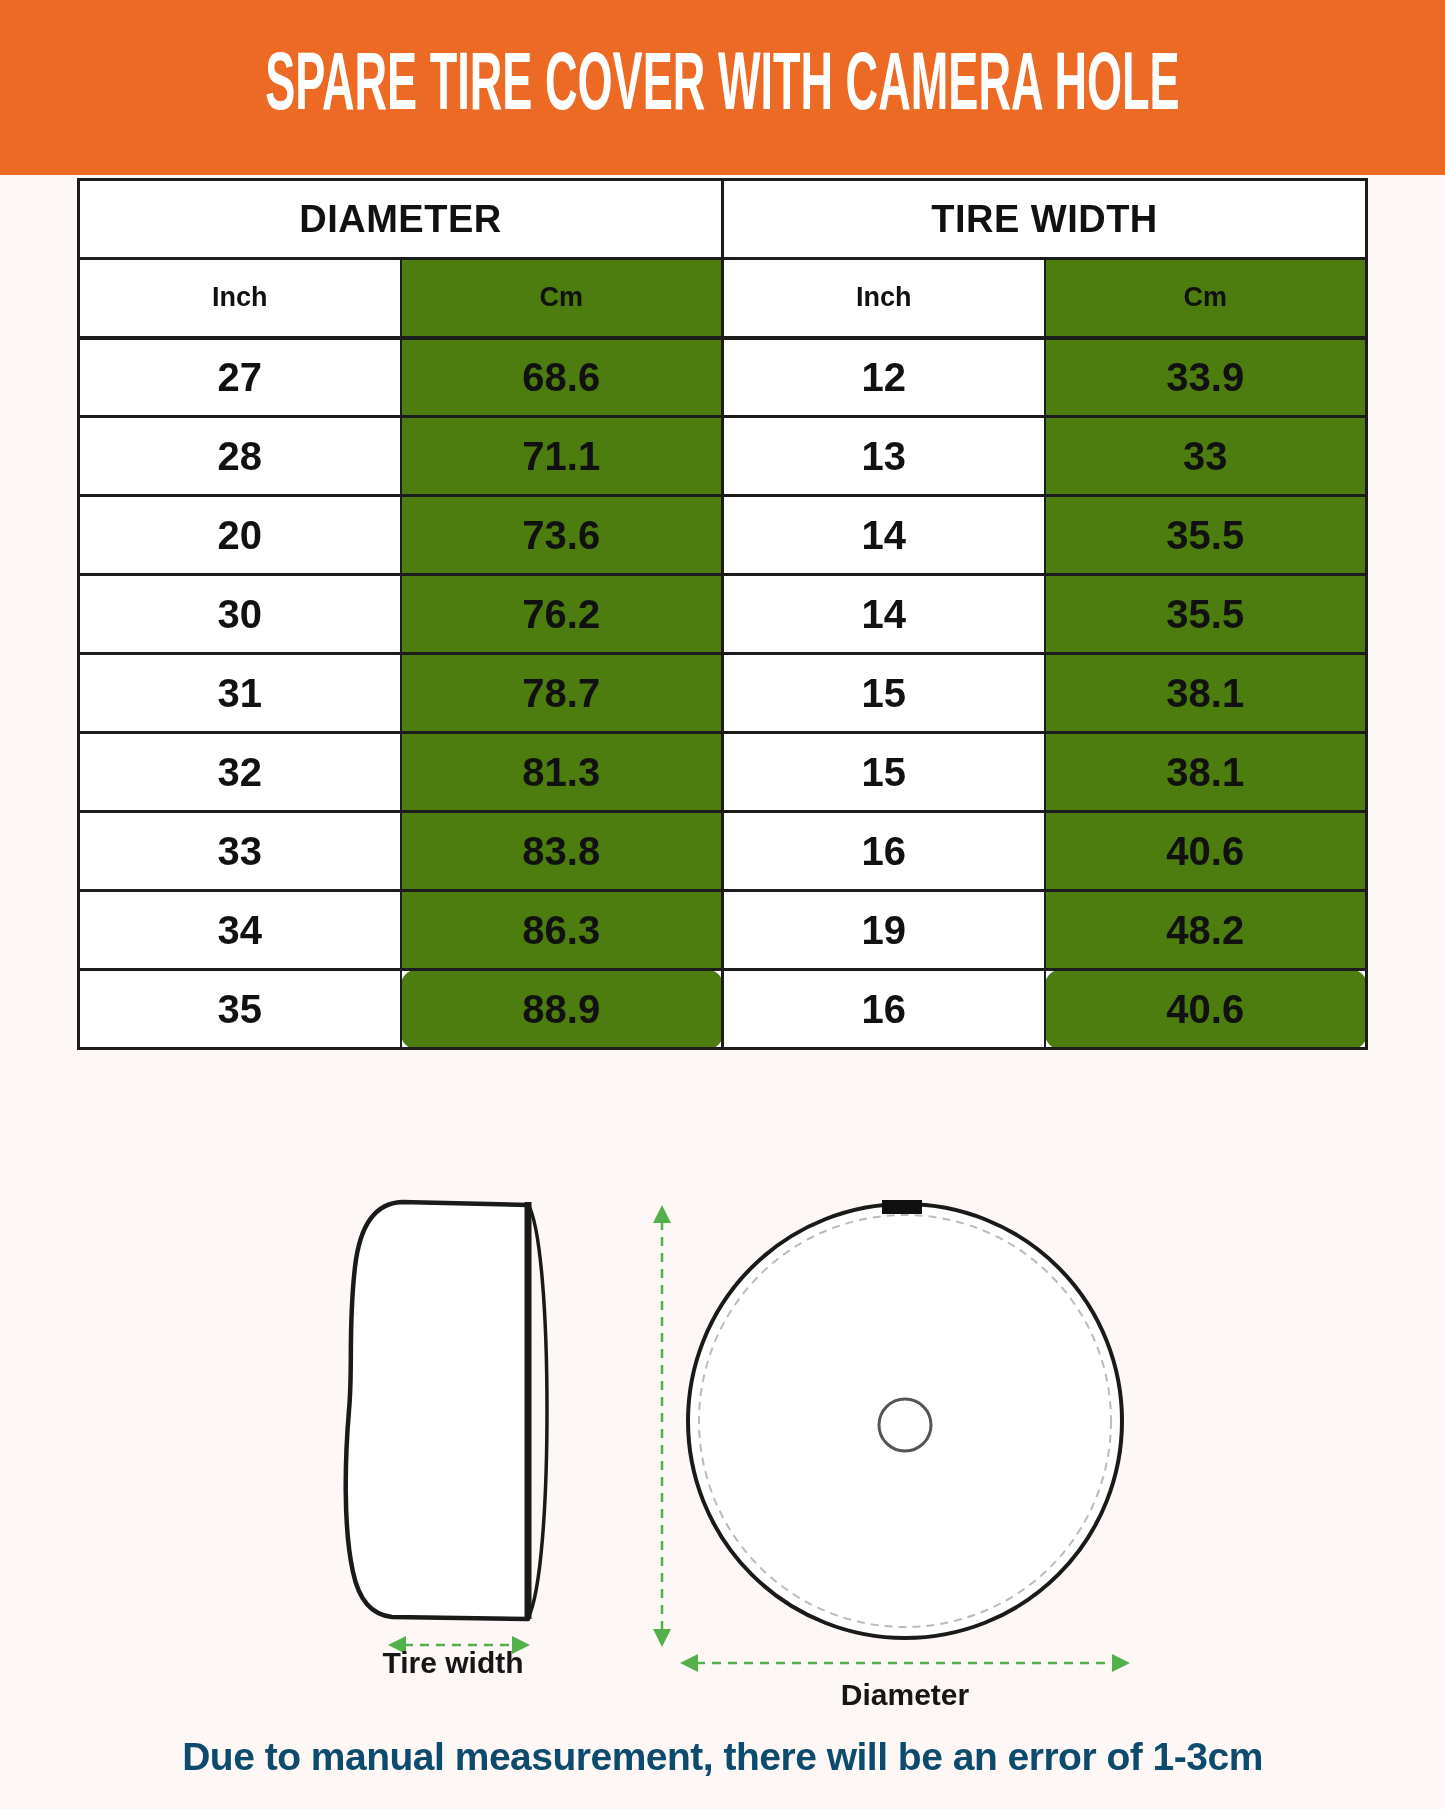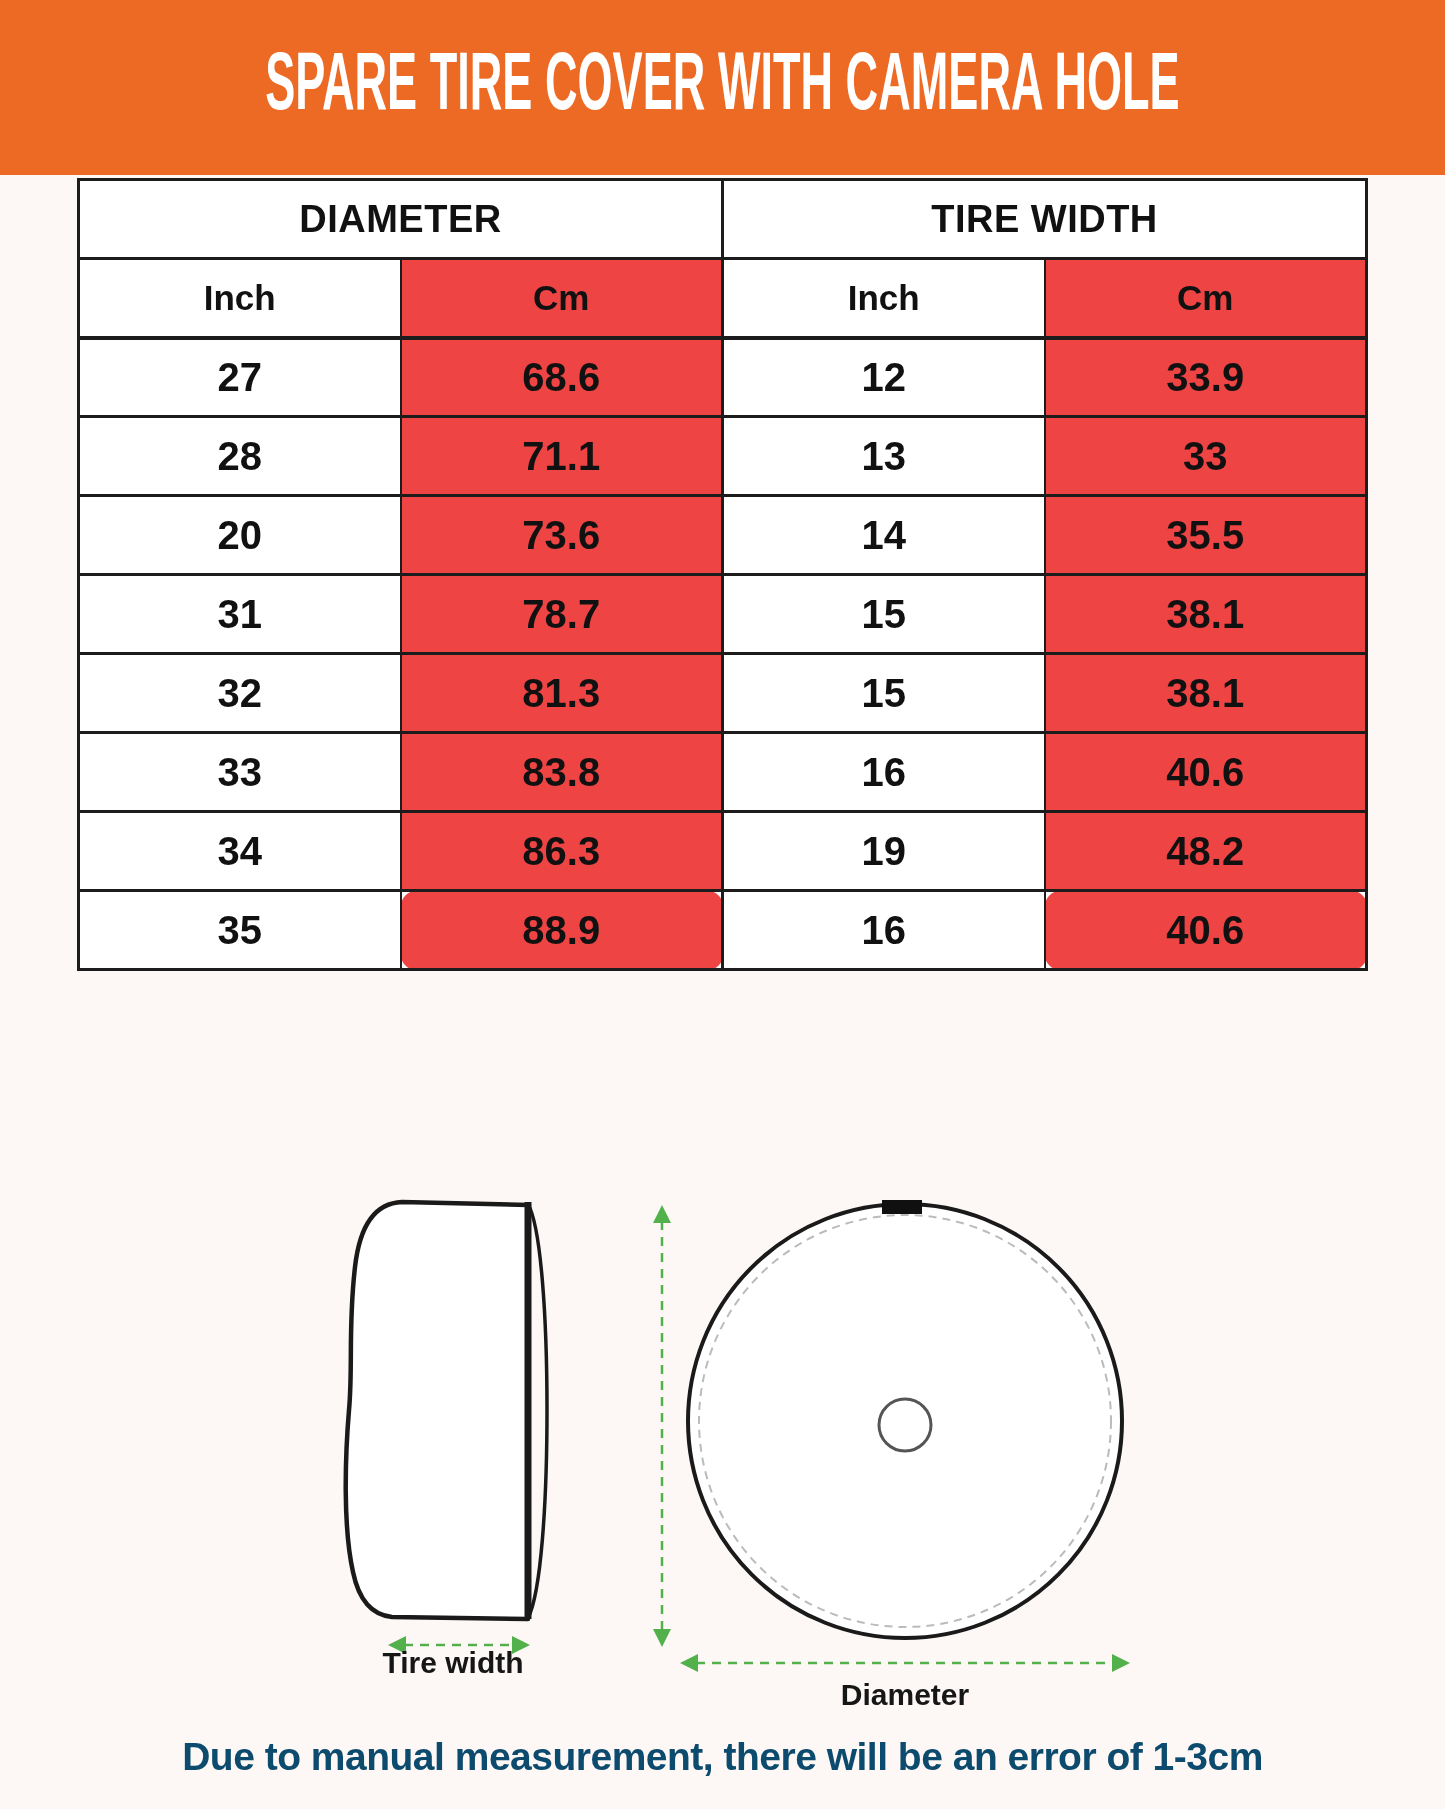--- a/index.html
+++ b/index.html
@@ -59,7 +59,7 @@
     letter-spacing:0.5px;
   }
   table.size-chart .units-row th{
-    font-size:35px;
+    font-size:27px;
     font-weight:bold;
     border-top-width:3px;
     border-bottom-width:4px;

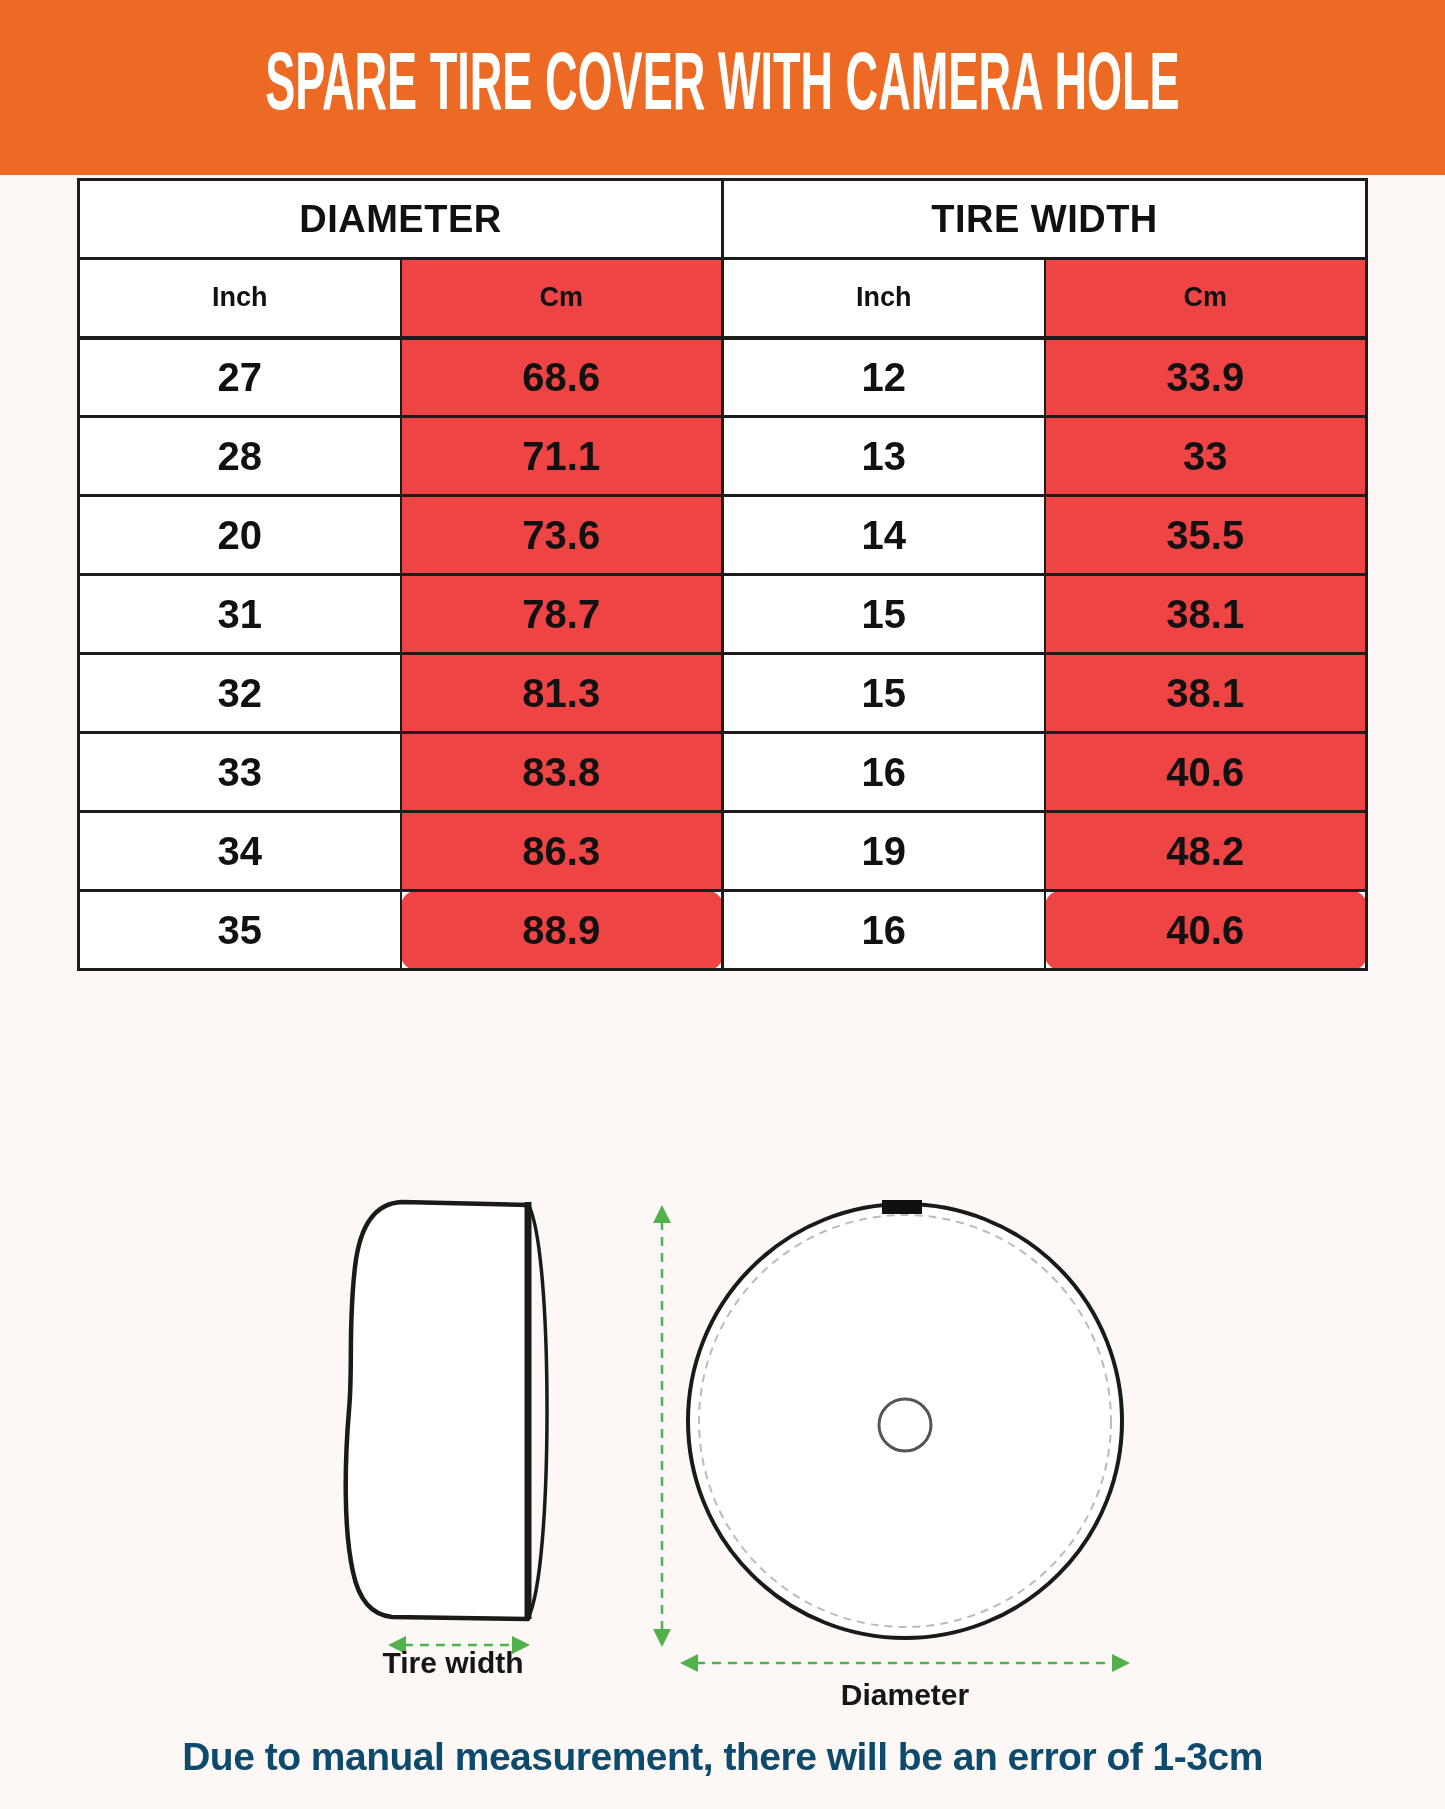--- a/index.html
+++ b/index.html
@@ -75,7 +75,7 @@
   table.size-chart .outer-r{ border-right-width:3px; }
   table.size-chart .mid{ border-left-width:3px; }
   table.size-chart tbody tr:last-child td{ border-bottom-width:3px;border-radius:15px; }
-  .shade{ background:#ef4444; }
+  .shade{ background:#4d7c0f; }
   
   .diagram{
     position:absolute;

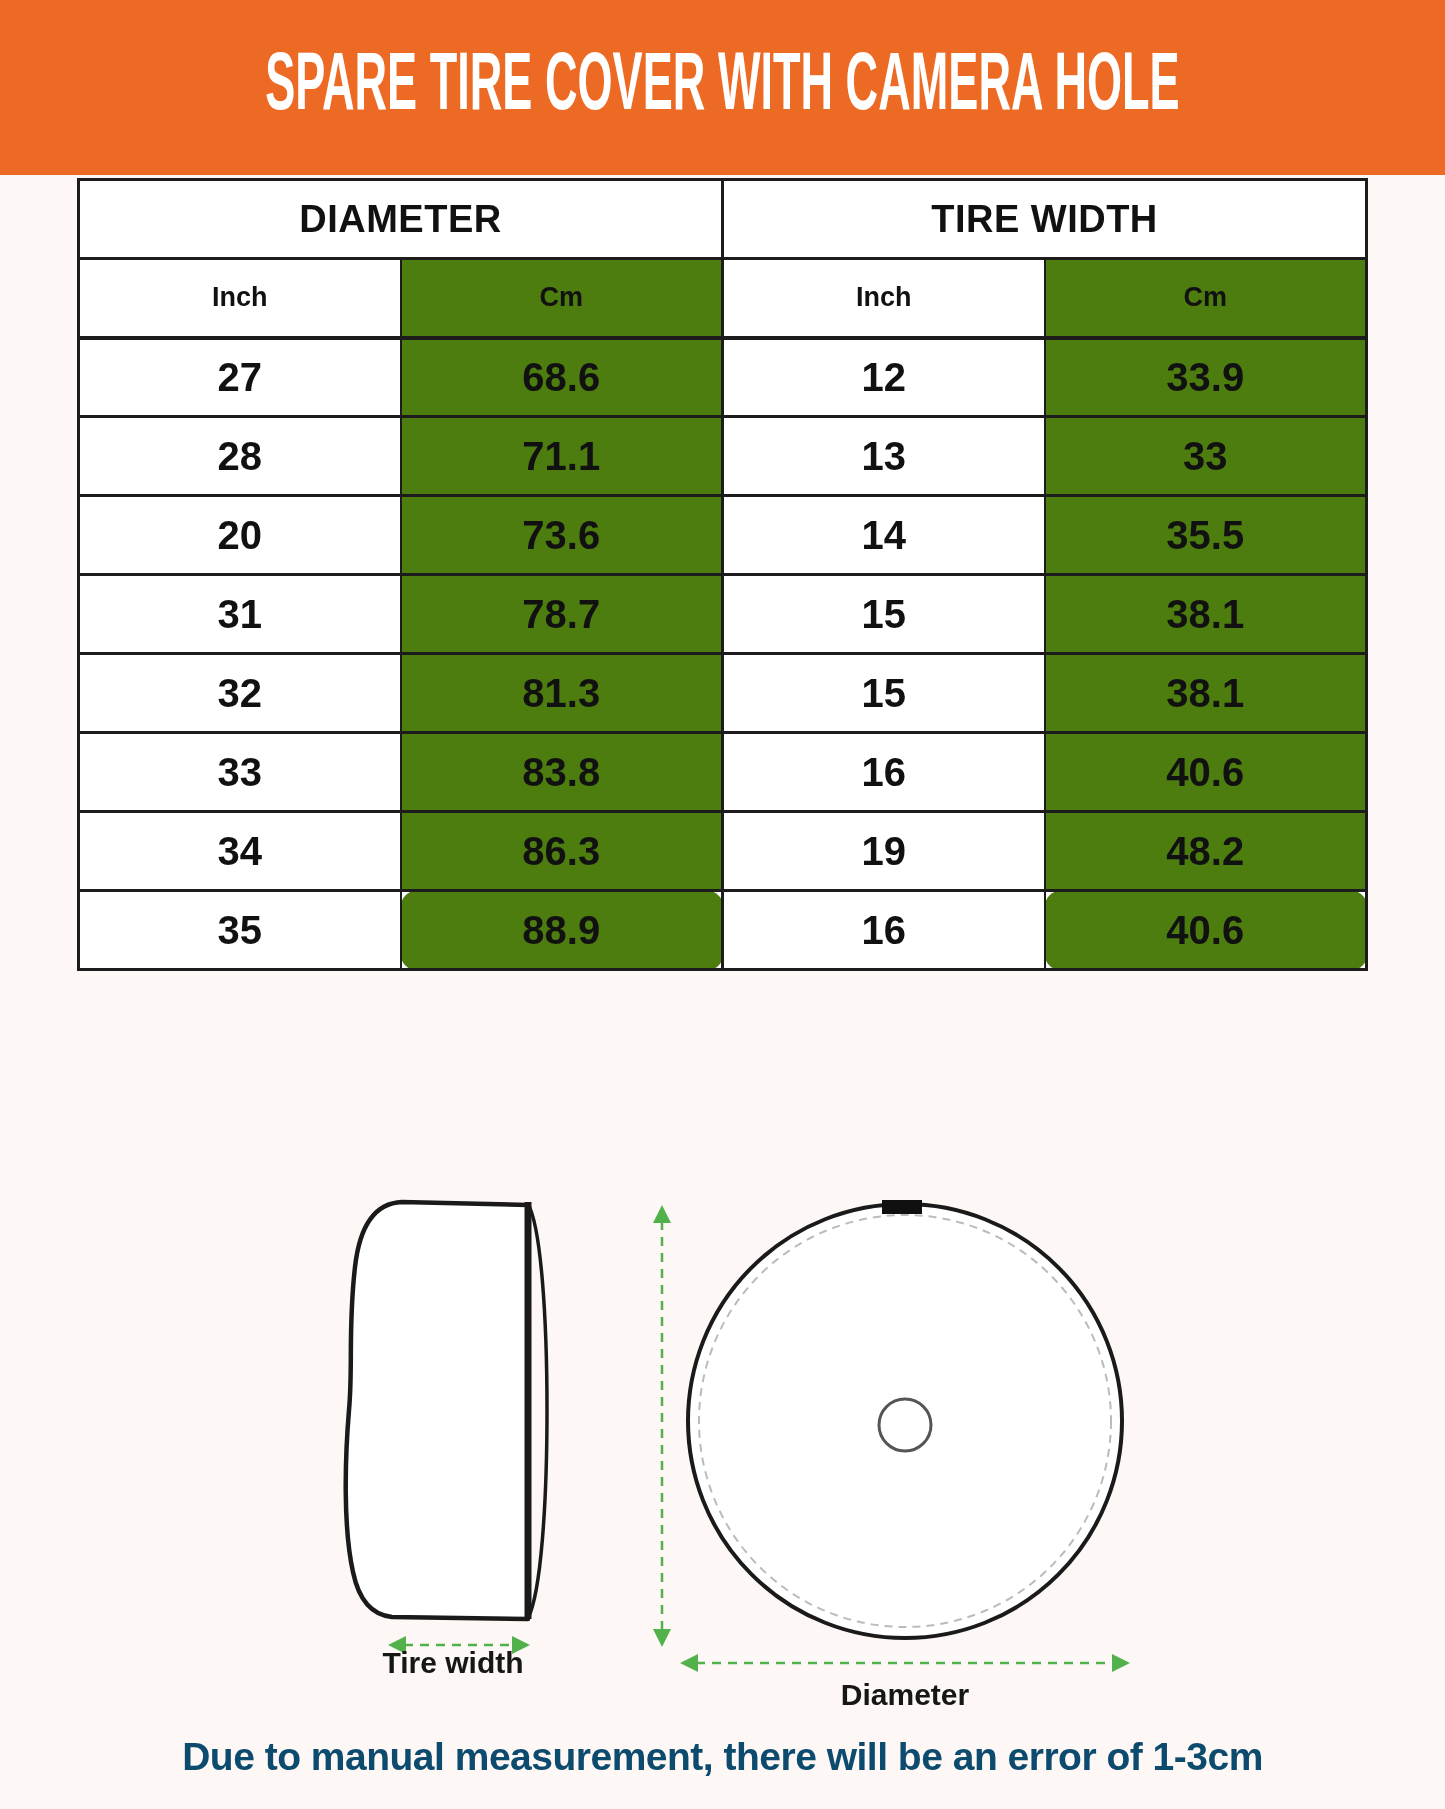--- a/index.html
+++ b/index.html
@@ -154,6 +154,12 @@
         <td class="shade outer-r">35.5</td>
       </tr>
       <tr>
+        <td class="outer-l">30</td>
+        <td class="shade">76.2</td>
+        <td class="mid">14</td>
+        <td class="shade outer-r">35.5</td>
+      </tr>
+      <tr>
         <td class="outer-l">31</td>
         <td class="shade">78.7</td>
         <td class="mid">15</td>

